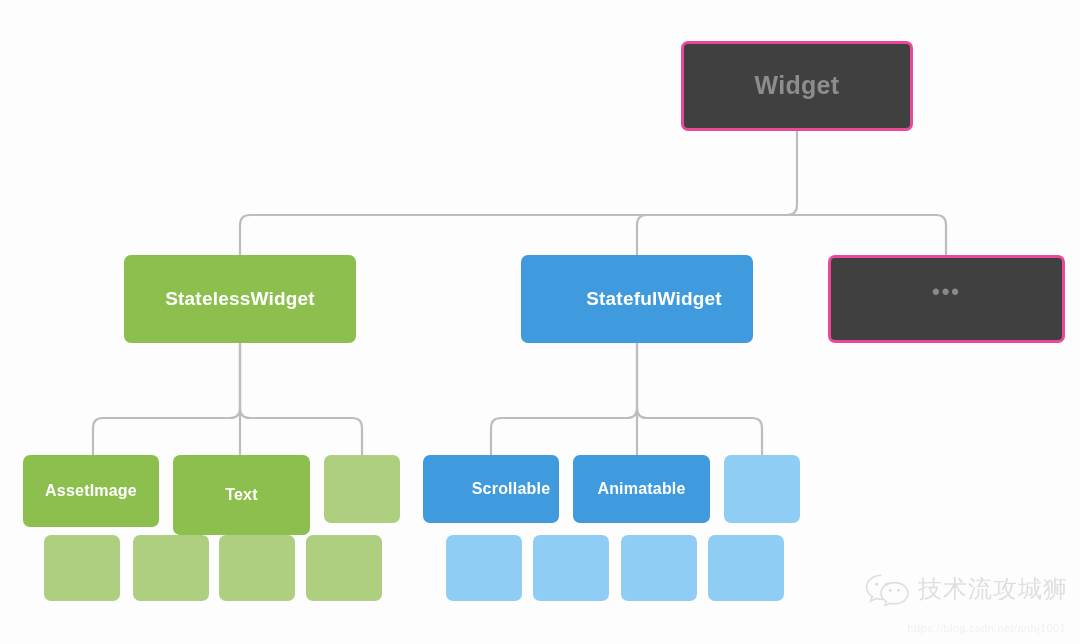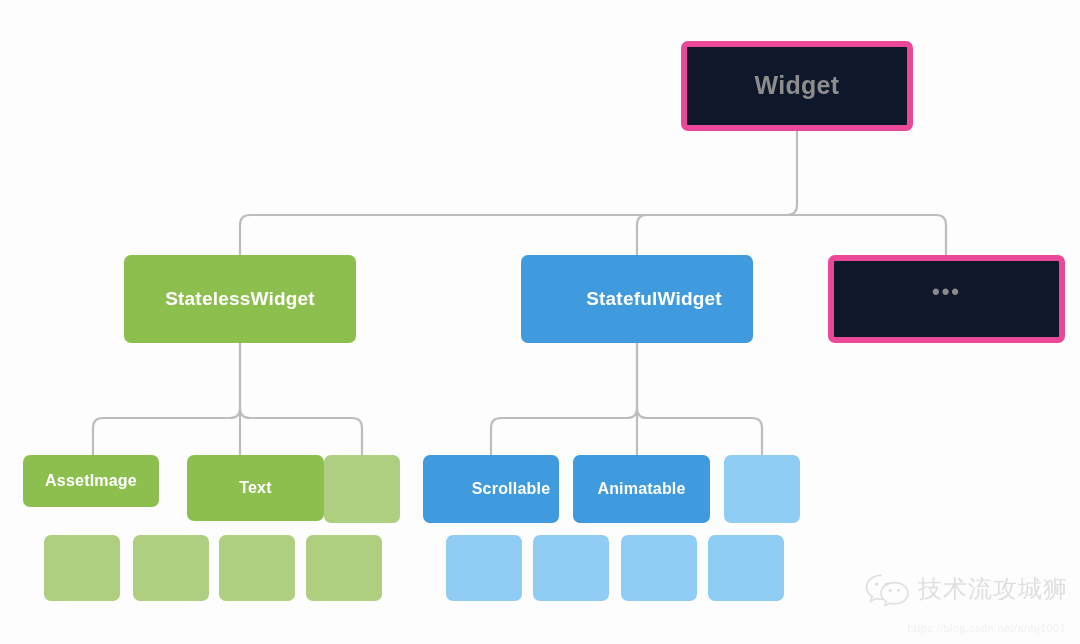--- a/index.html
+++ b/index.html
@@ -38,8 +38,8 @@
   }
   
   .node.neutral {
-    background: #0f172a;
-    border: 6px solid #ec4899;
+    background: #404040;
+    border: 3px solid #ec4899;
     color: #8a8a8a;
   }
   .node.root .node-label {

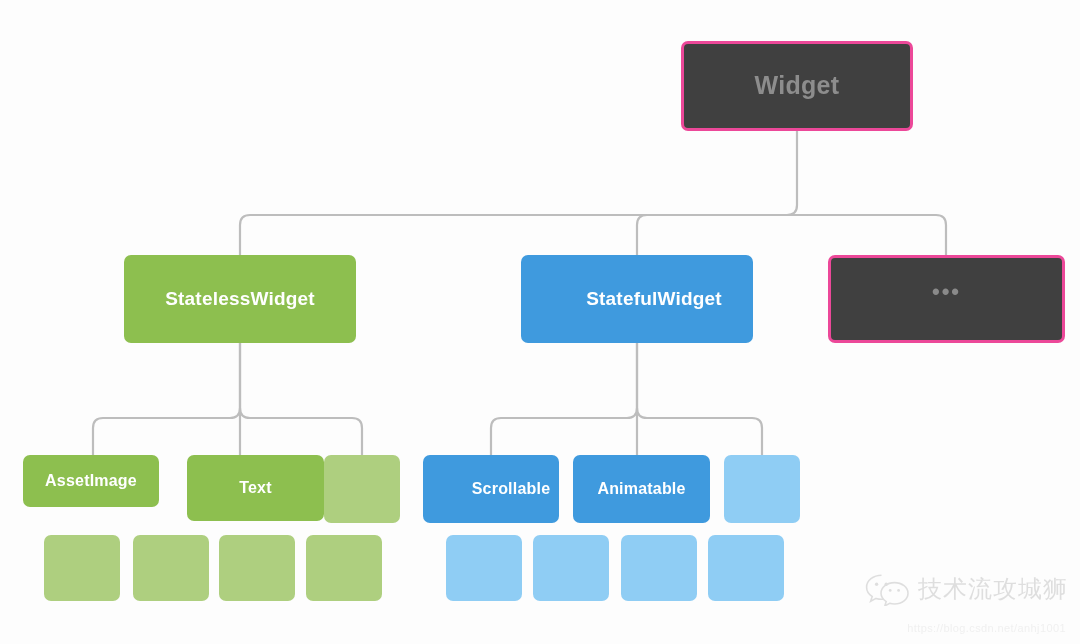--- a/index.html
+++ b/index.html
@@ -157,7 +157,7 @@
     <span class="node-label">•••</span>
   </div>
 
-  <div class="node green lvl3" style="left:23px; top:455px; width:136px; height:52px;">
+  <div class="node green lvl3" style="left:23px; top:455px; width:136px; height:72px;">
     <span class="node-label">AssetImage</span>
   </div>
 

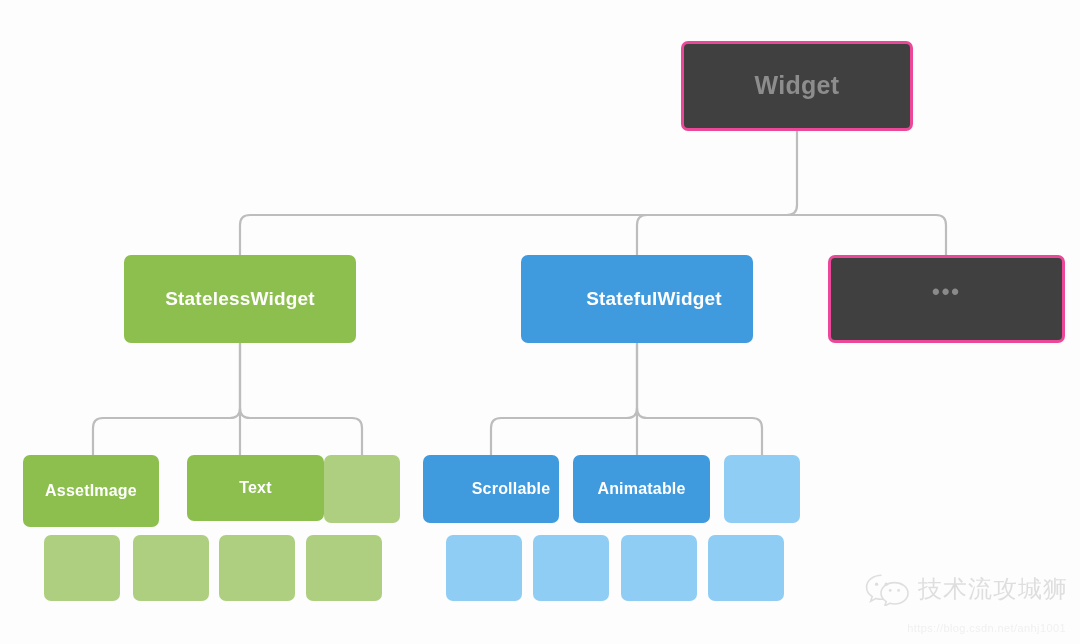--- a/index.html
+++ b/index.html
@@ -161,7 +161,7 @@
     <span class="node-label">AssetImage</span>
   </div>
 
-  <div class="node green lvl3" style="left:187px; top:455px; width:137px; height:66px;">
+  <div class="node green lvl3" style="left:173px; top:455px; width:137px; height:80px;">
     <span class="node-label">Text</span>
   </div>
 

